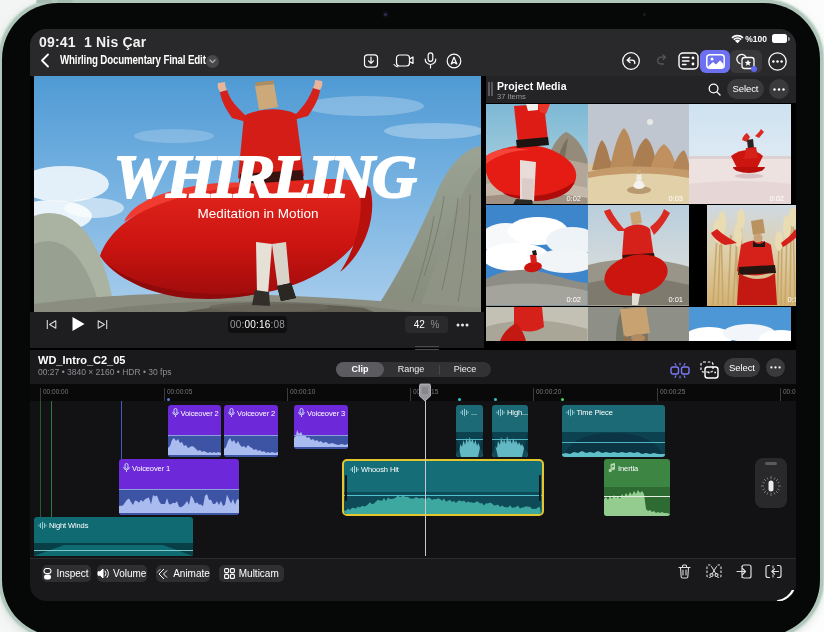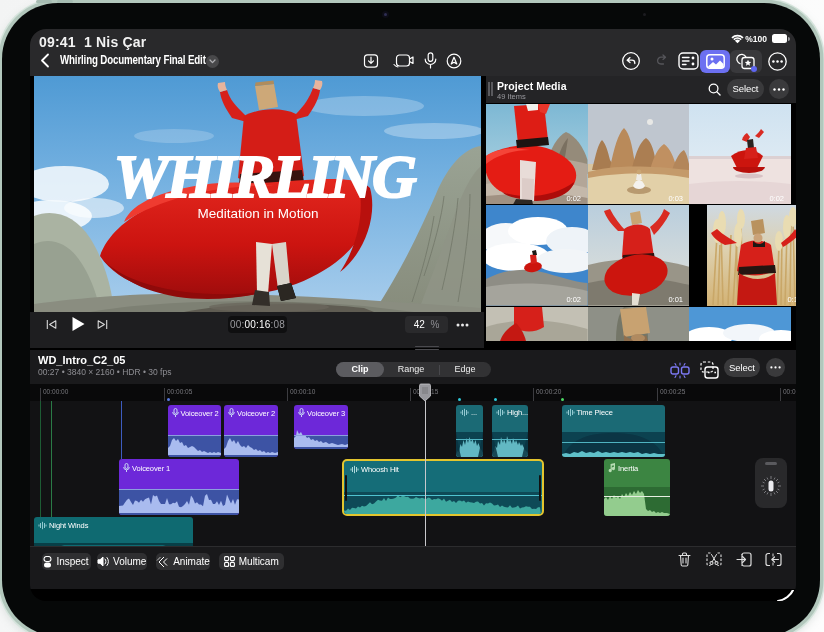--- a/index.html
+++ b/index.html
@@ -218,7 +218,7 @@
     <div class="abs" style="left:2px;top:6px;width:1.5px;height:14px;background:#5a5a5e"></div>
     <div class="abs" style="left:5px;top:6px;width:1.5px;height:14px;background:#5a5a5e"></div>
     <div class="abs" style="left:11px;top:3.5px;font-size:10.5px;font-weight:bold;color:#fff;letter-spacing:0.1px">Project Media</div>
-    <div class="abs" style="left:11px;top:15.5px;font-size:7.5px;color:#98989d">49 Items</div>
+    <div class="abs" style="left:11px;top:15.5px;font-size:7.5px;color:#98989d">37 Items</div>
     <svg class="abs" style="left:222px;top:7px" width="13" height="13" viewBox="0 0 14 14" fill="none" stroke="#fff" stroke-width="1.4" stroke-linecap="round">
         <circle cx="6" cy="6" r="4.7"></circle>
         <path d="M9.6 9.6 L13 13"></path>

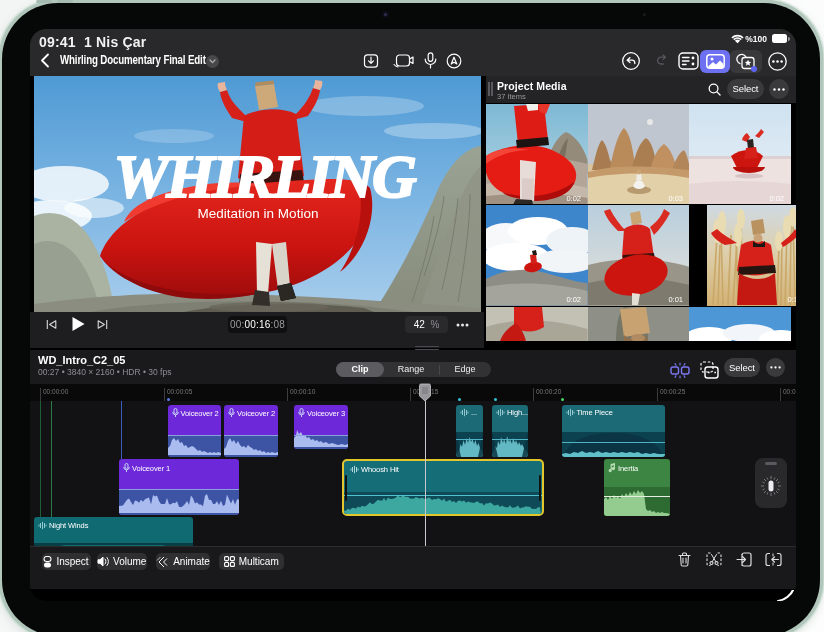--- a/index.html
+++ b/index.html
@@ -420,7 +420,7 @@
       <div class="abs" style="left:0;top:0;width:48px;height:15px;border-radius:7.5px;background:#5c5c60;color:#fff;font-size:9px;font-weight:bold;text-align:center;line-height:15px">Clip</div>
       <div class="abs" style="left:48px;top:0;width:54px;height:15px;color:#eee;font-size:9px;text-align:center;line-height:15px">Range</div>
       <div class="abs" style="left:103px;top:2.5px;width:1px;height:10px;background:#48484c"></div>
-      <div class="abs" style="left:104px;top:0;width:50px;height:15px;color:#eee;font-size:9px;text-align:center;line-height:15px">Edge</div>
+      <div class="abs" style="left:104px;top:0;width:50px;height:15px;color:#eee;font-size:9px;text-align:center;line-height:15px">Piece</div>
     </div>
     <svg class="abs" style="left:640px;top:12px" width="20" height="17" viewBox="0 0 20 17" fill="none" stroke="#7d7af5" stroke-width="1.4">
         <rect x="1" y="5" width="7.5" height="7" rx="2"></rect>

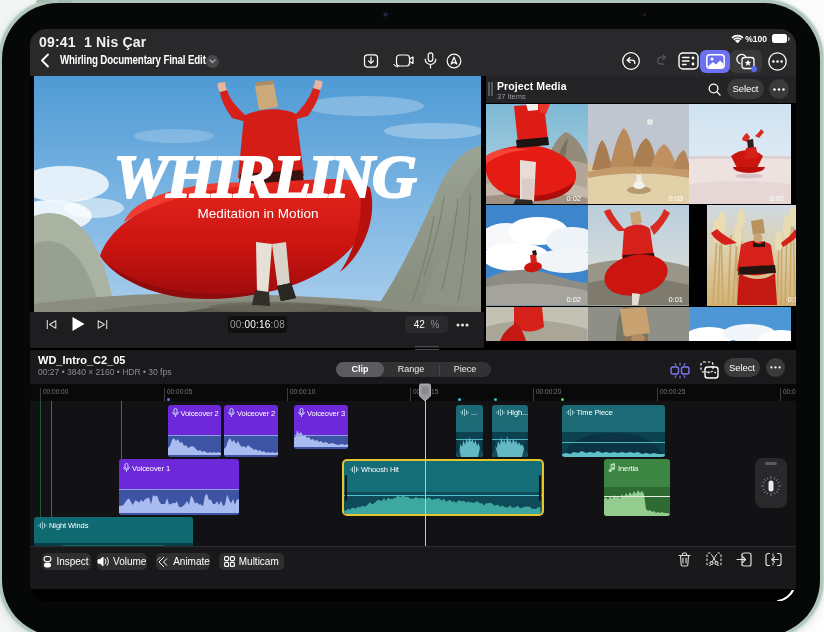--- a/index.html
+++ b/index.html
@@ -29,7 +29,7 @@
   #tlhead { position:absolute; left:0; top:321px; width:766px; height:34px; background:#1a1a1c; }
   #ruler { position:absolute; left:0; top:355px; width:766px; height:17px; background:#09090a; color:#8a8a8e; }
   #tracks { position:absolute; left:0; top:372px; width:766px; height:157px; background:#121214; }
-  #btoolbar { position:absolute; left:0; top:517px; width:768px; height:43px; background:#19191b; border-top:1px solid #2c2c2e; }
+  #btoolbar { position:absolute; left:0; top:529px; width:768px; height:43px; background:#19191b; border-top:1px solid #2c2c2e; }
   .pill { background:#3a3a3c; color:#fff; border-radius:20px; text-align:center; }
   .tbtn { position:absolute; background:#2f2f31; color:#fff; border-radius:5px; font-size:10px; display:flex; align-items:center; justify-content:center; gap:4px; }
   .clip { position:absolute; border-radius:3px; overflow:hidden; }

